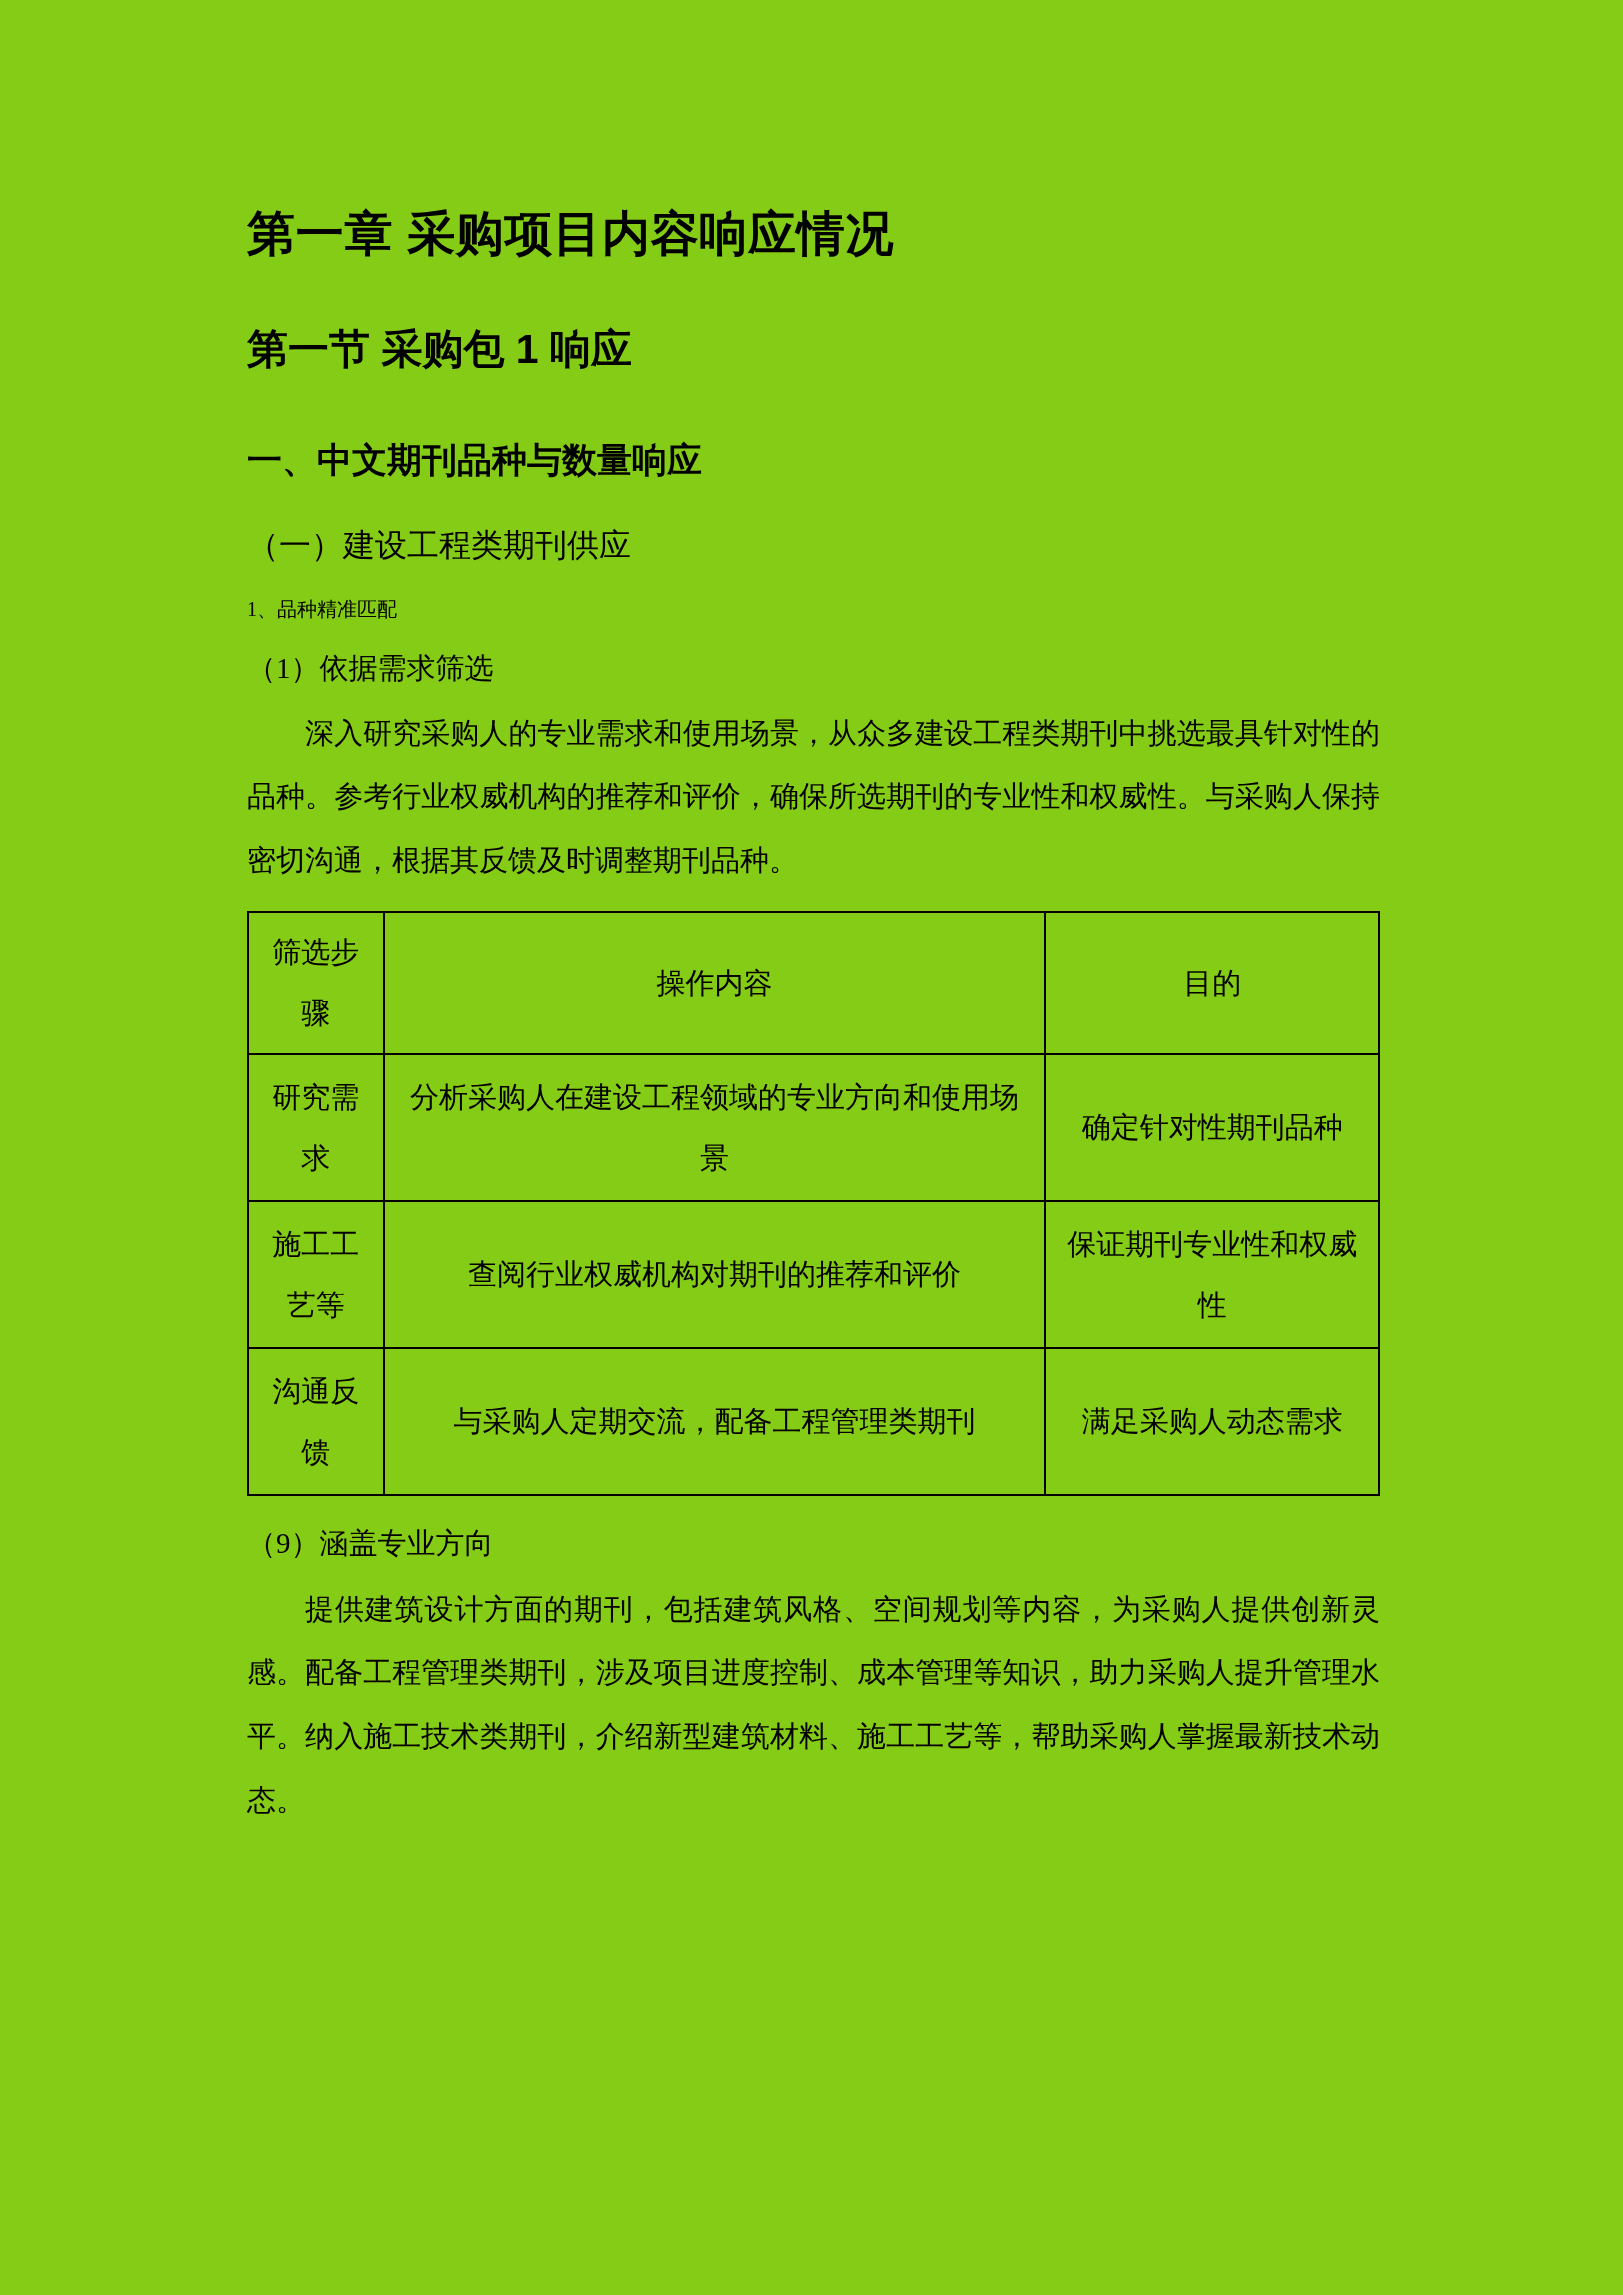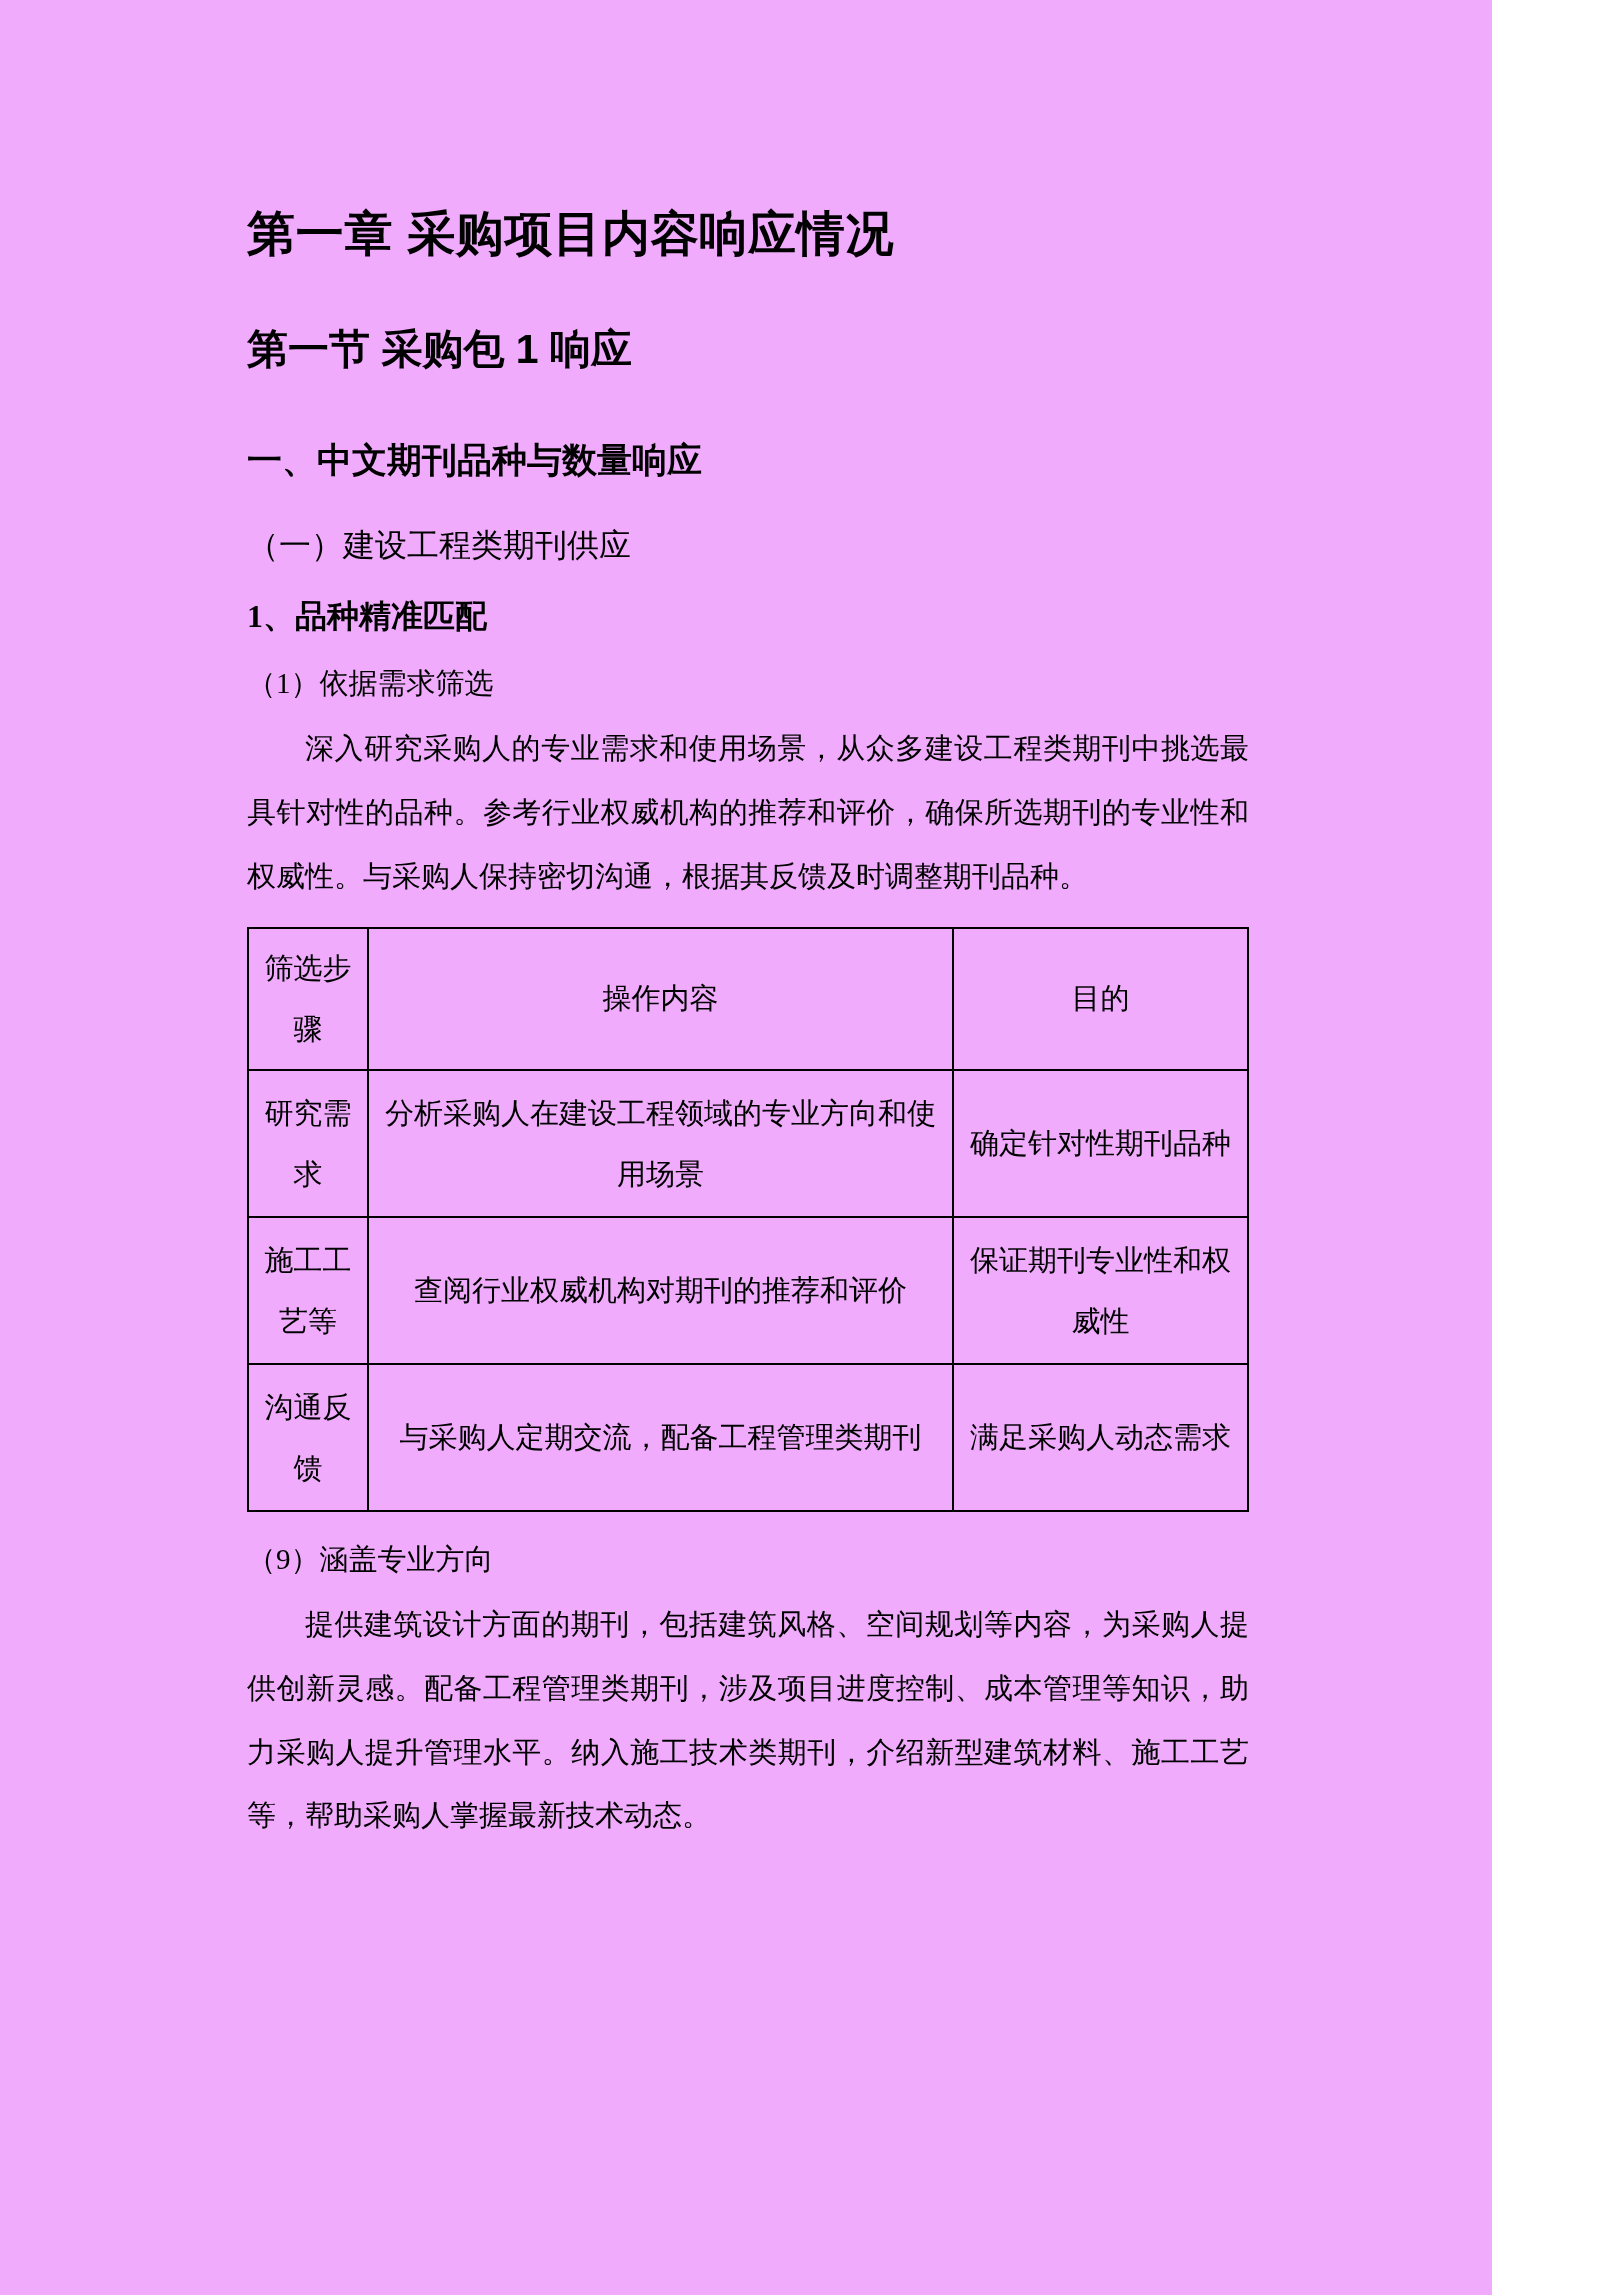--- a/index.html
+++ b/index.html
@@ -6,9 +6,9 @@
   html,body { background:#ffffff; }
   .page {
     position:relative;
-    width:1492px;
+    width:1623px;
     height:2295px;
-    background:#f0abfc;
+    background:#84cc16;
     padding:204px 243px 0 247px;
     font-family:"Liberation Serif","DejaVu Serif",serif;
     color:#000000;

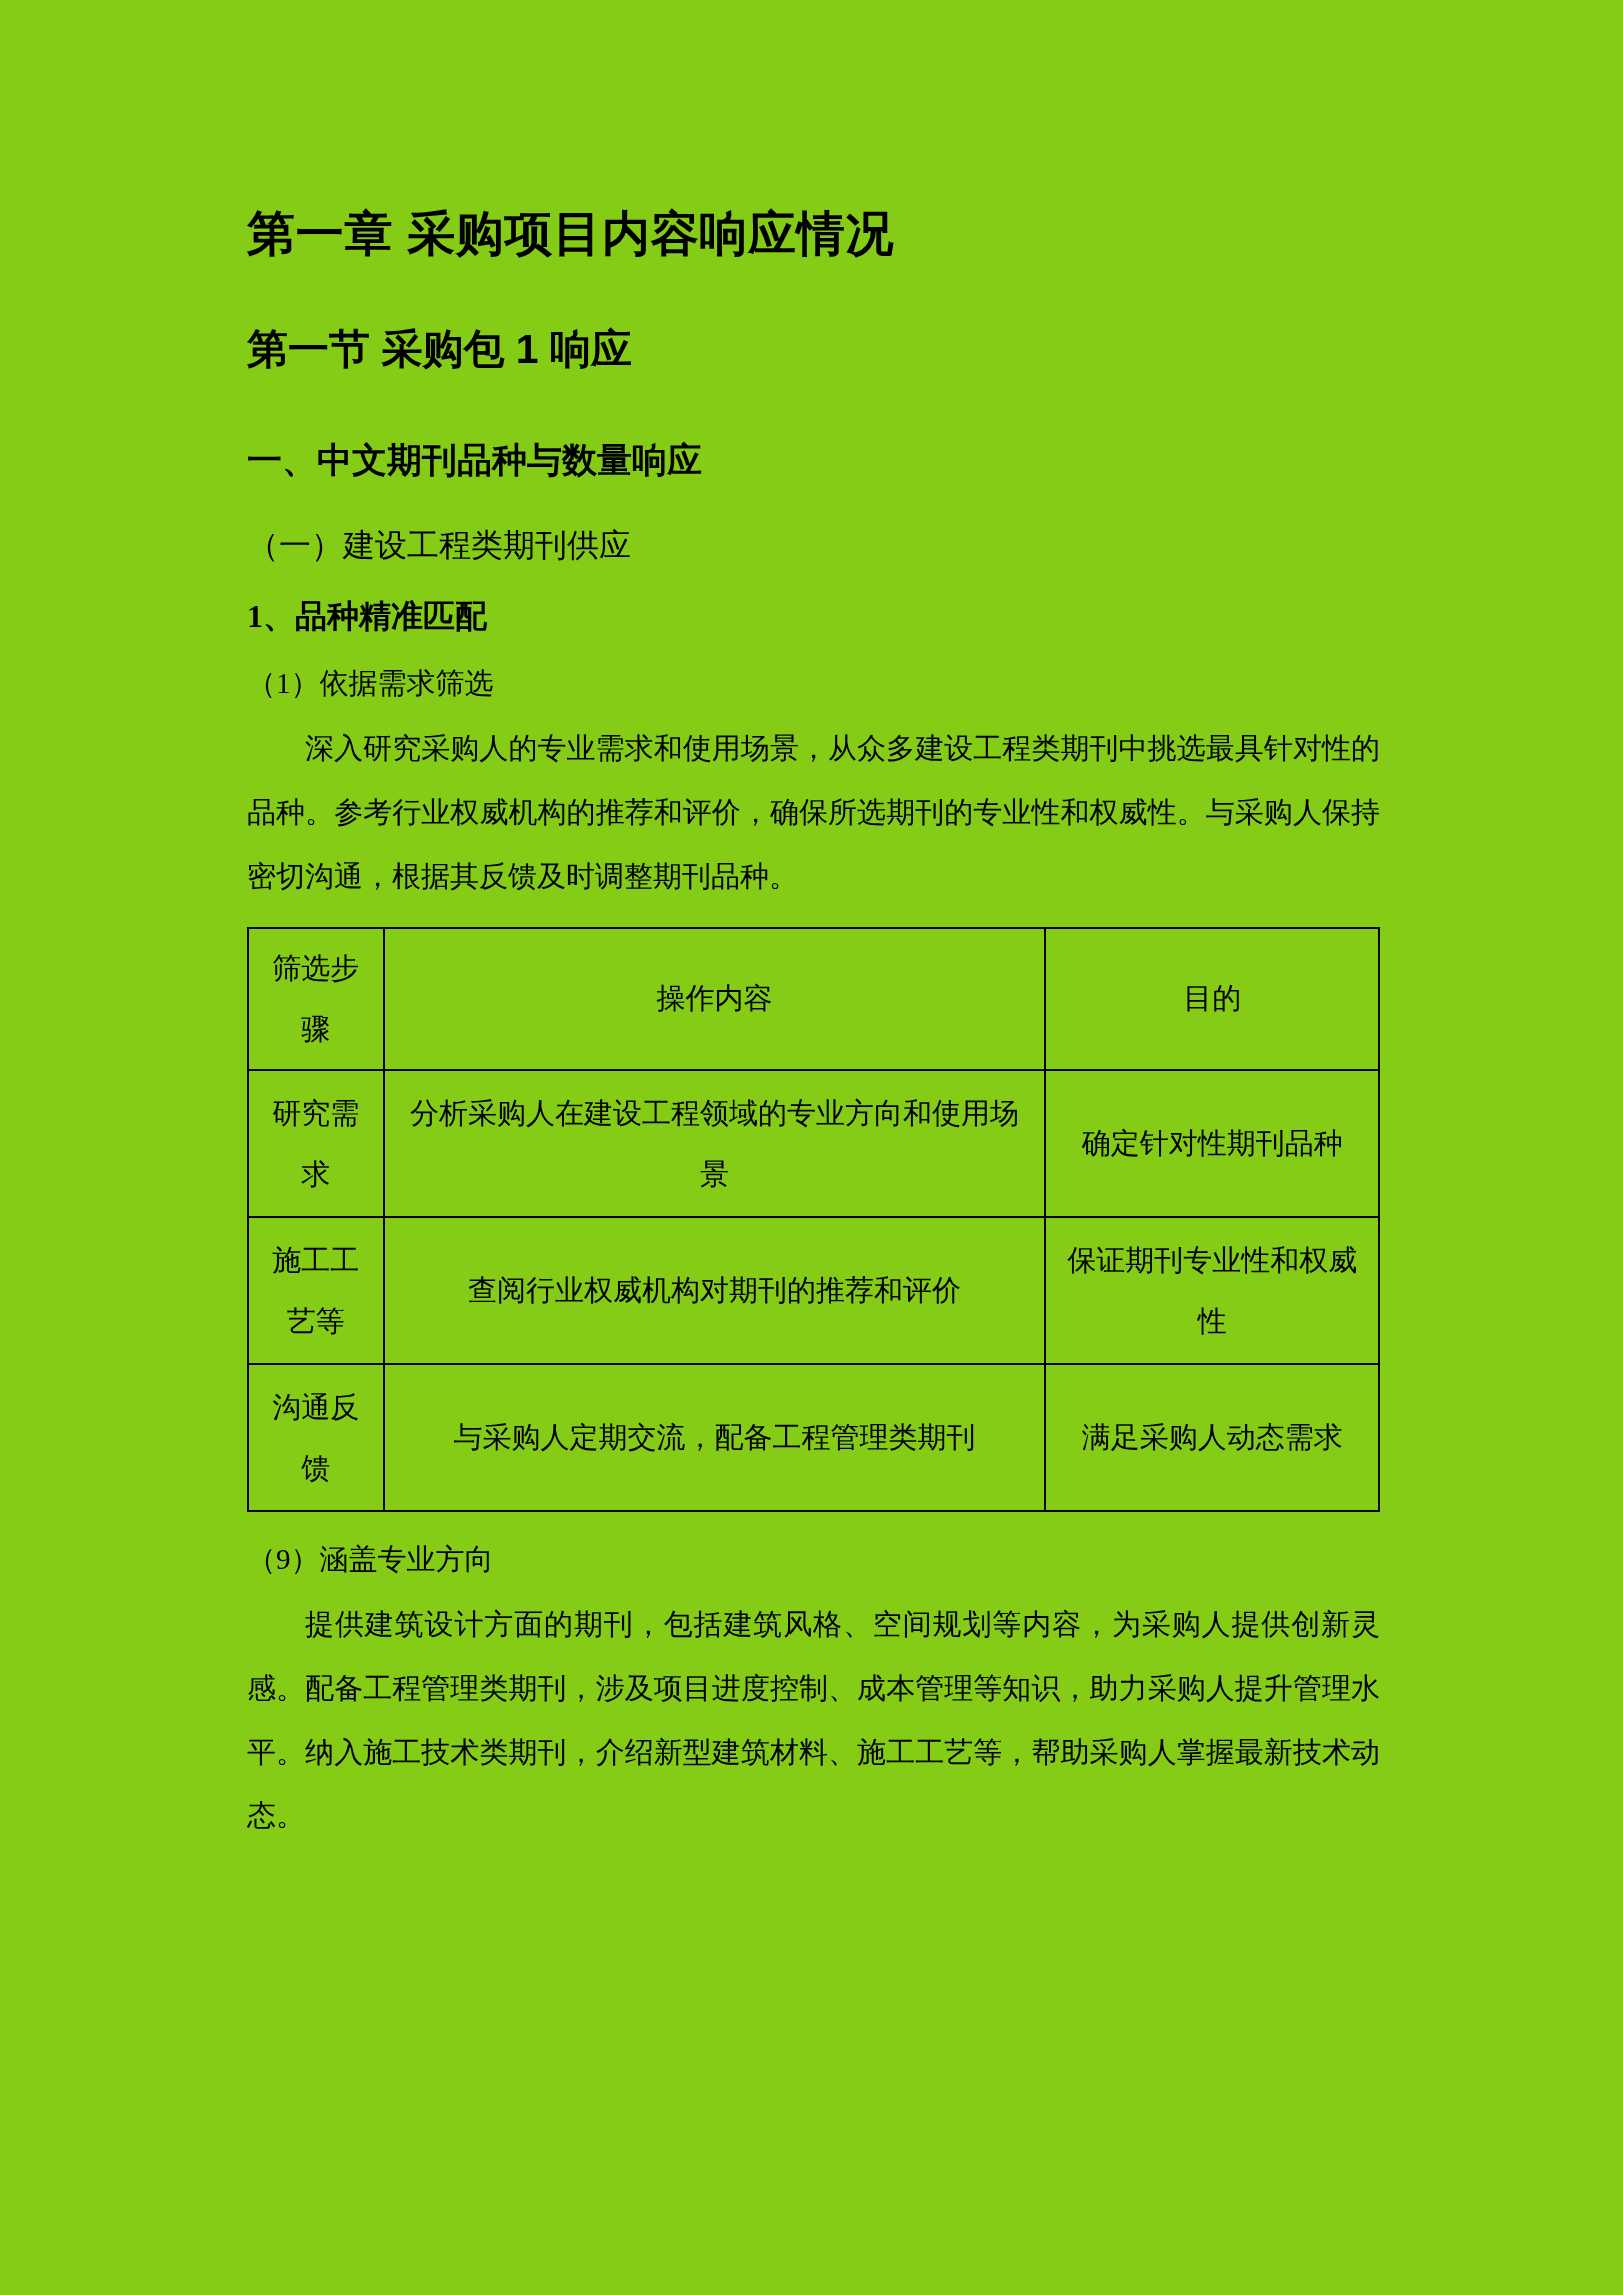--- a/index.html
+++ b/index.html
@@ -43,8 +43,8 @@
     margin-bottom:31px;
   }
   .h-item {
-    font-weight:bold;
-    font-size:32px;
+    font-weight:normal;
+    font-size:20px;
     line-height:1.3;
     margin-bottom:27.5px;
   }

